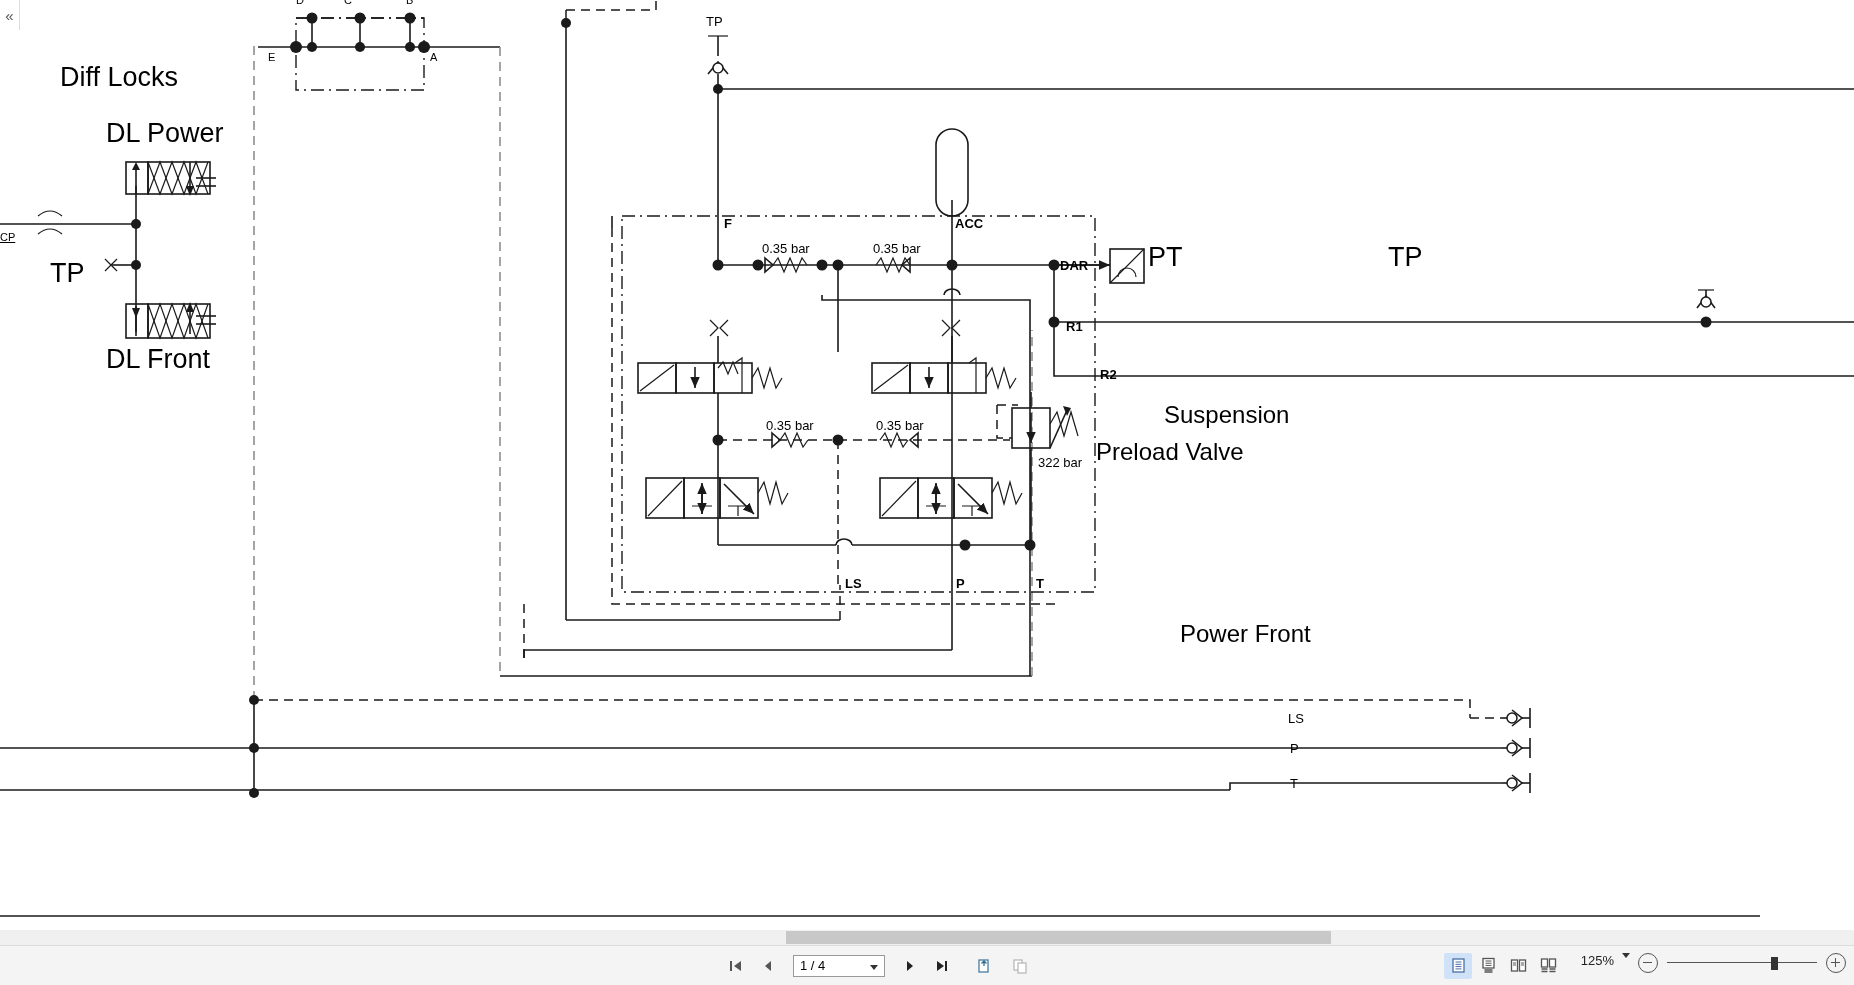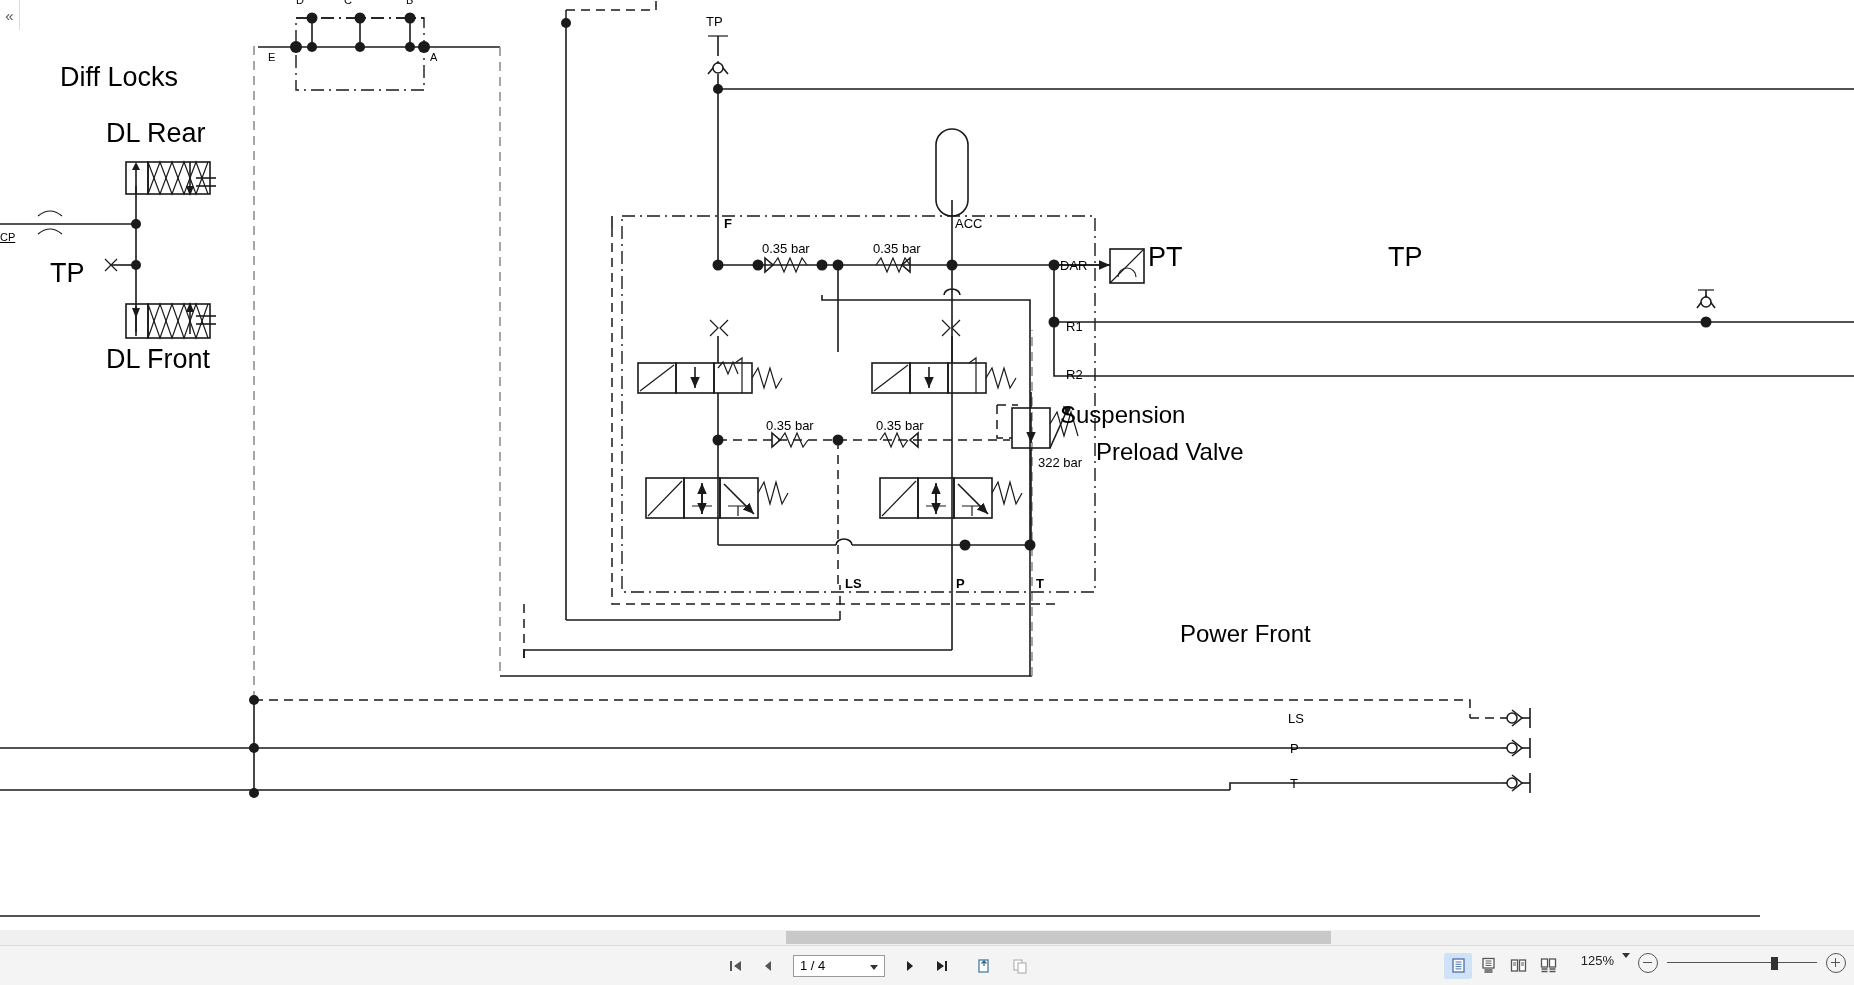--- a/index.html
+++ b/index.html
@@ -401,7 +401,7 @@
     </svg>
 
     <div class="lbl lbl-big" style="left:60px; top:62px;text-align:right;">Diff Locks</div>
-    <div class="lbl lbl-big" style="left:106px; top:118px;">DL Rear</div>
+    <div class="lbl lbl-big" style="left:106px; top:118px;">DL Power</div>
     <div class="lbl lbl-big" style="left:106px; top:344px;">DL Front</div>
     <div class="lbl lbl-xs" style="left:0px; top:231px;text-decoration:underline;">CP</div>
     <div class="lbl lbl-big" style="left:50px; top:258px;">TP</div>

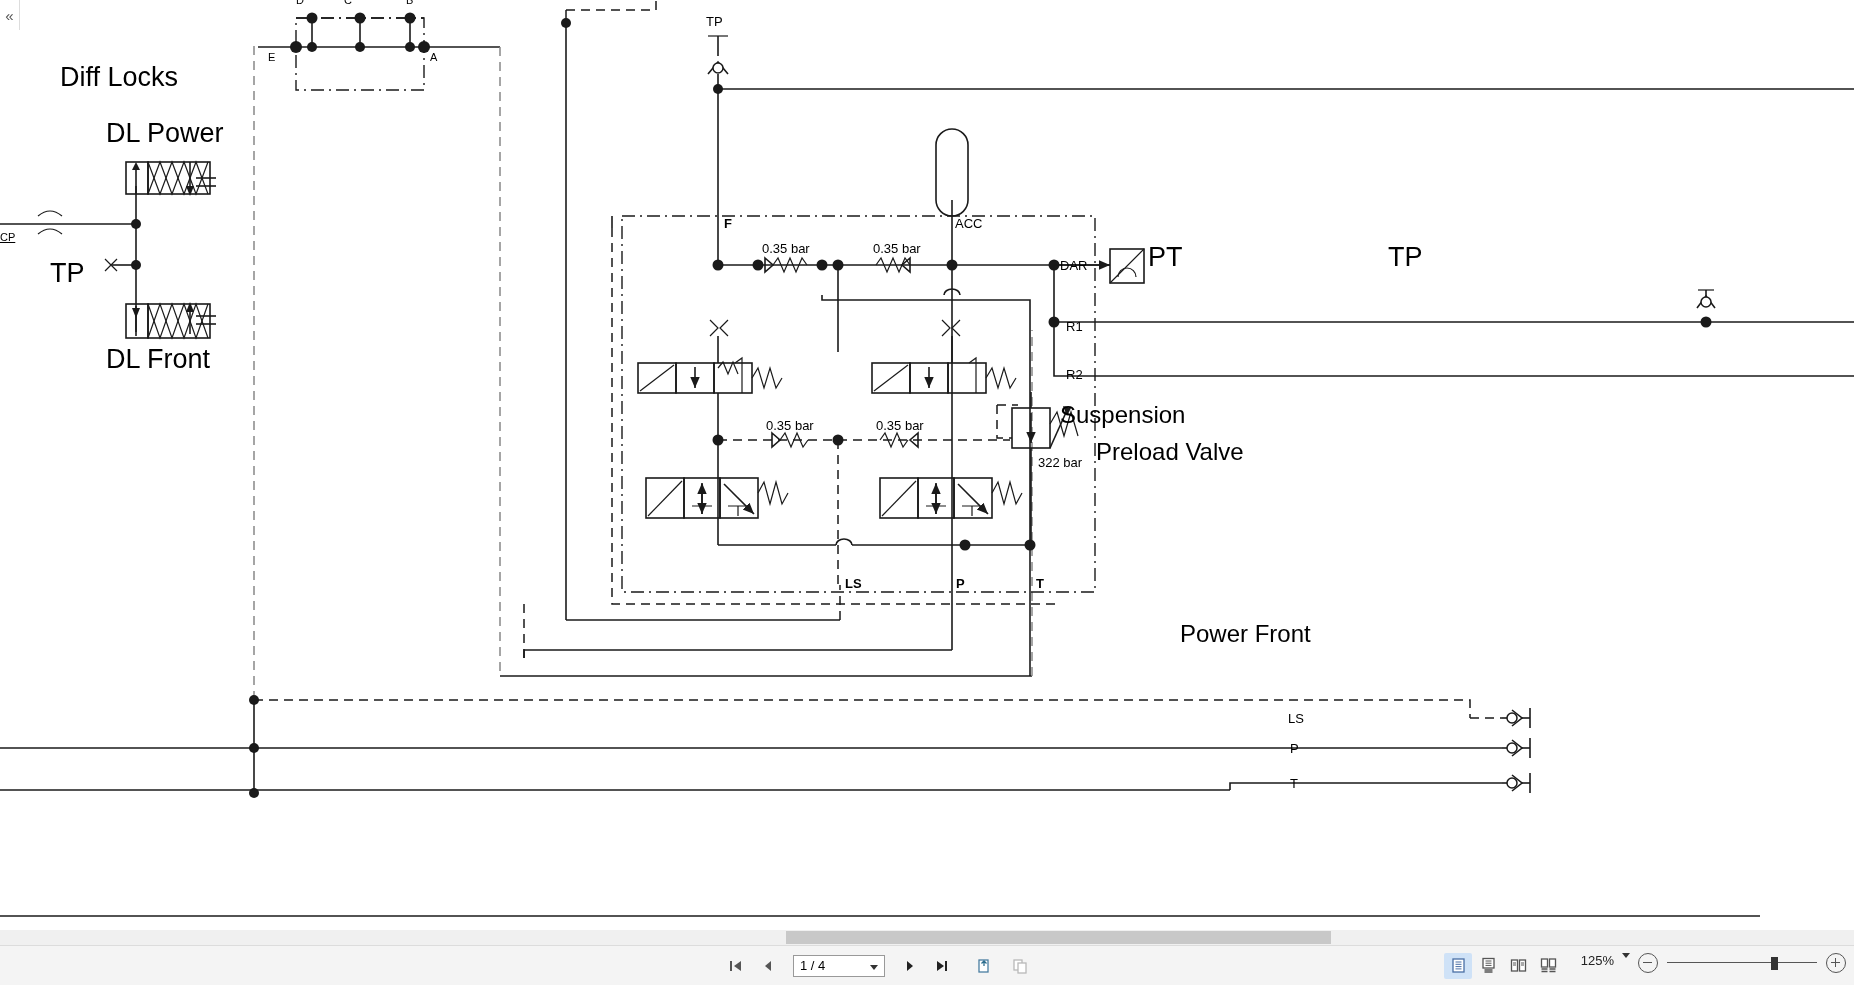--- a/index.html
+++ b/index.html
@@ -32,7 +32,7 @@
   .lbl-sm    { font-size: 13px; }
   .lbl-xs    { font-size: 11px; }
   .lbl-port  { font-size: 13px; font-weight: bold; }
-  .lbl-portn { font-size: 13px; font-weight: normal; }
+  .lbl-portn { font-size: 13px; font-weight: bold; }
 
   
   #hscroll {

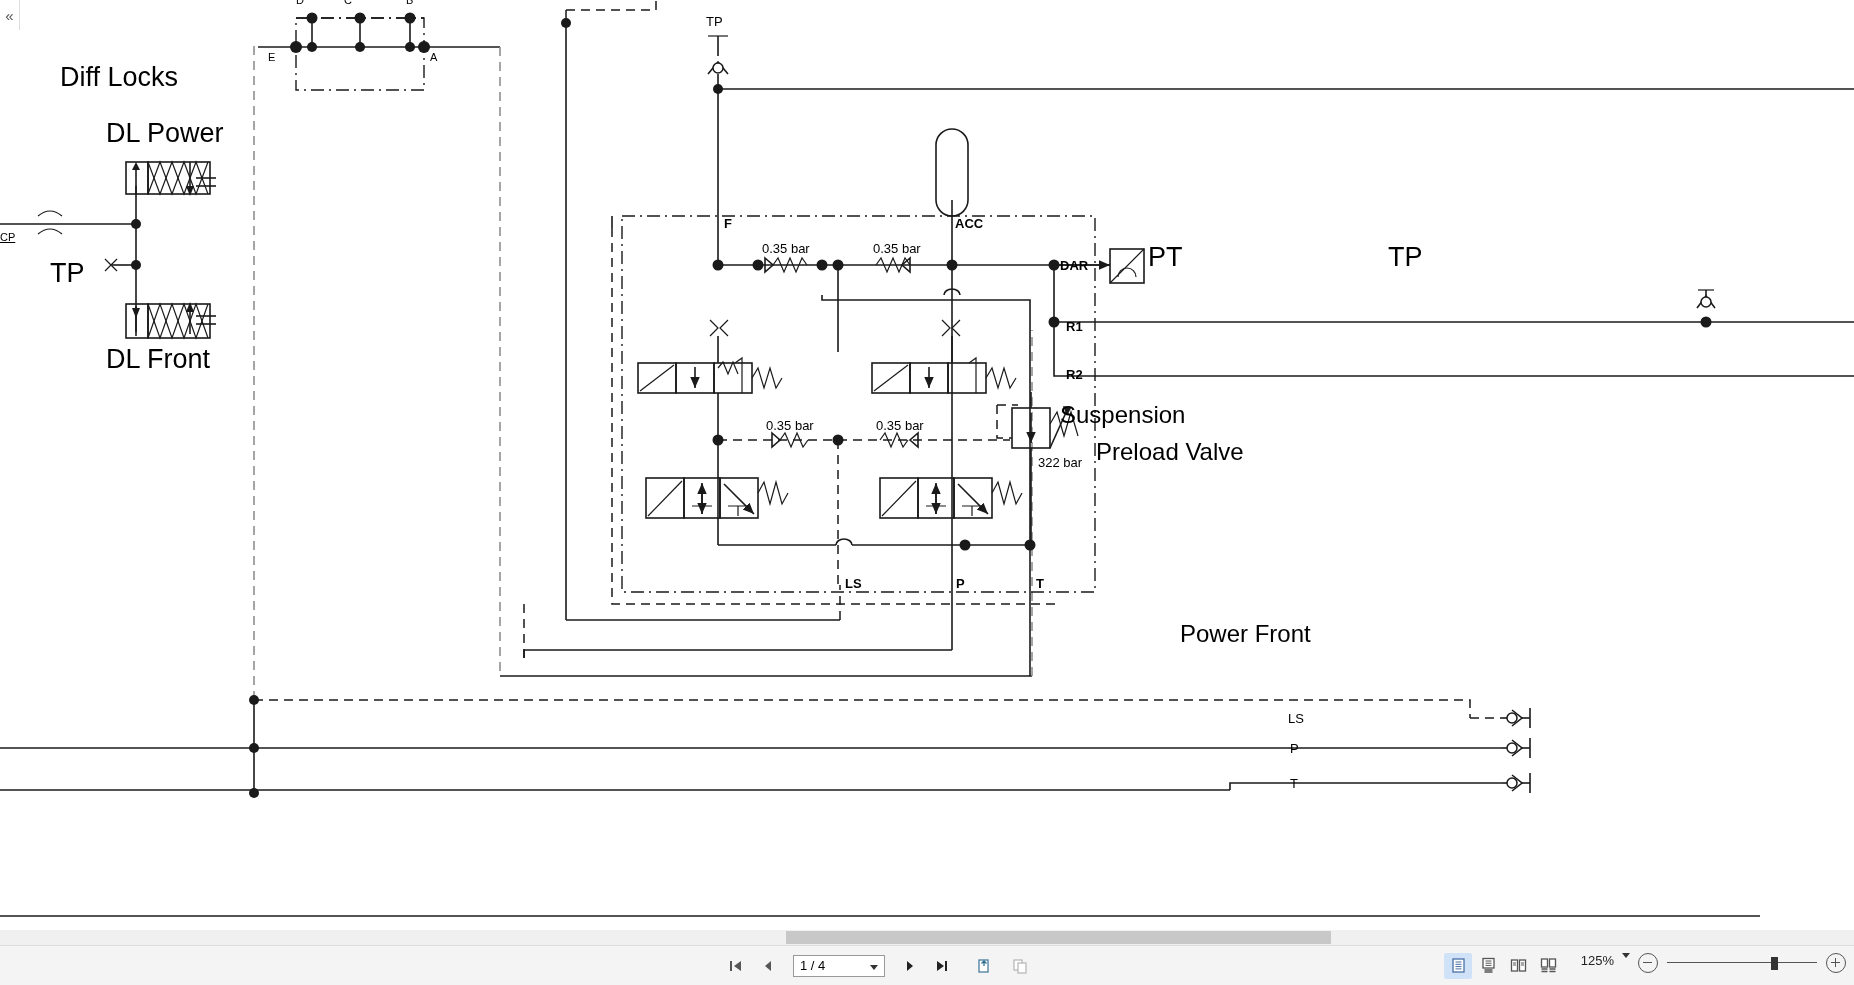--- a/index.html
+++ b/index.html
@@ -418,7 +418,7 @@
     <div class="lbl lbl-portn" style="left:955px; top:216px;">ACC</div>
     <div class="lbl lbl-portn" style="left:1060px; top:258px;">DAR</div>
     <div class="lbl lbl-portn" style="left:1066px; top:319px;">R1</div>
-    <div class="lbl lbl-portn" style="left:1066px; top:367px;">R2</div>
+    <div class="lbl lbl-portn" style="left:1100px; top:367px;">R2</div>
 
     <div class="lbl lbl-sm" style="left:762px; top:241px;">0.35 bar</div>
     <div class="lbl lbl-sm" style="left:873px; top:241px;">0.35 bar</div>

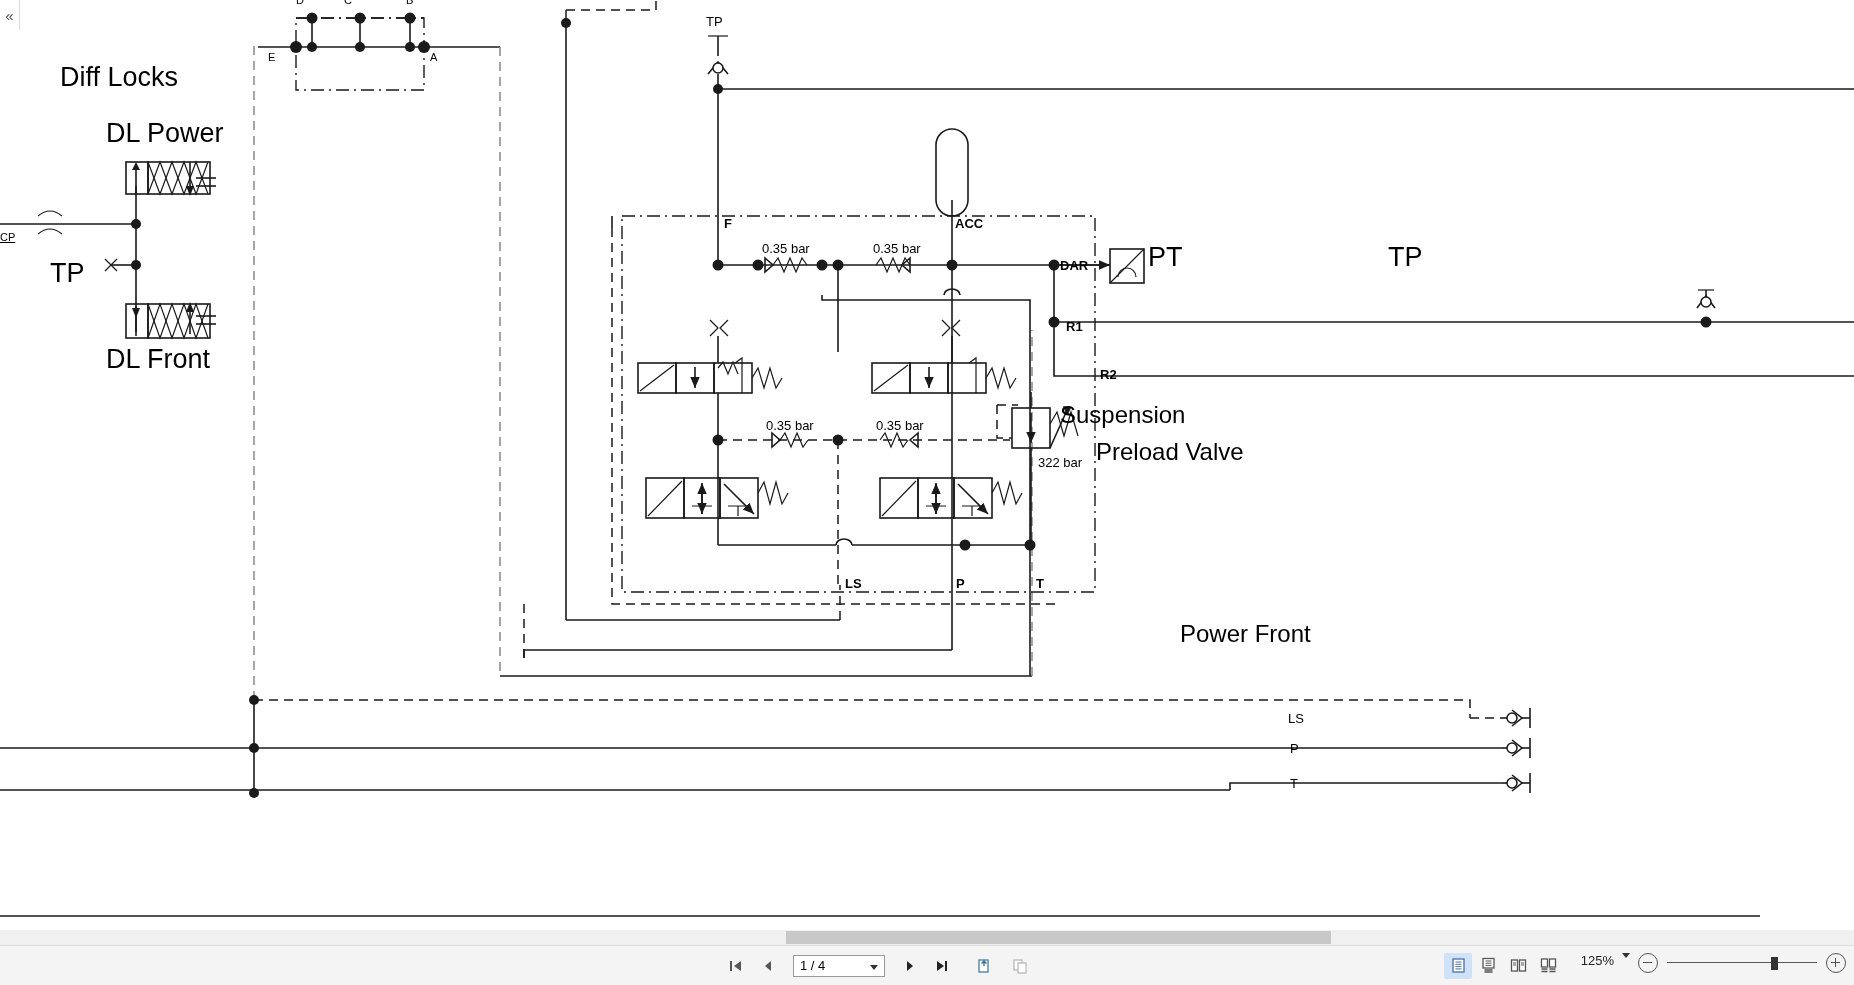--- a/index.html
+++ b/index.html
@@ -434,7 +434,7 @@
     <div class="lbl lbl-port" style="left:956px; top:576px;">P</div>
     <div class="lbl lbl-port" style="left:1036px; top:576px;">T</div>
 
-    <div class="lbl lbl-mid" style="left:1060px; top:401px;text-align:right;">Suspension</div>
+    <div class="lbl lbl-mid" style="left:1164px; top:401px;text-align:right;">Suspension</div>
     <div class="lbl lbl-mid" style="left:1096px; top:438px;text-align:right;">Preload Valve</div>
     <div class="lbl lbl-mid" style="left:1180px; top:620px;">Power Front</div>
 

